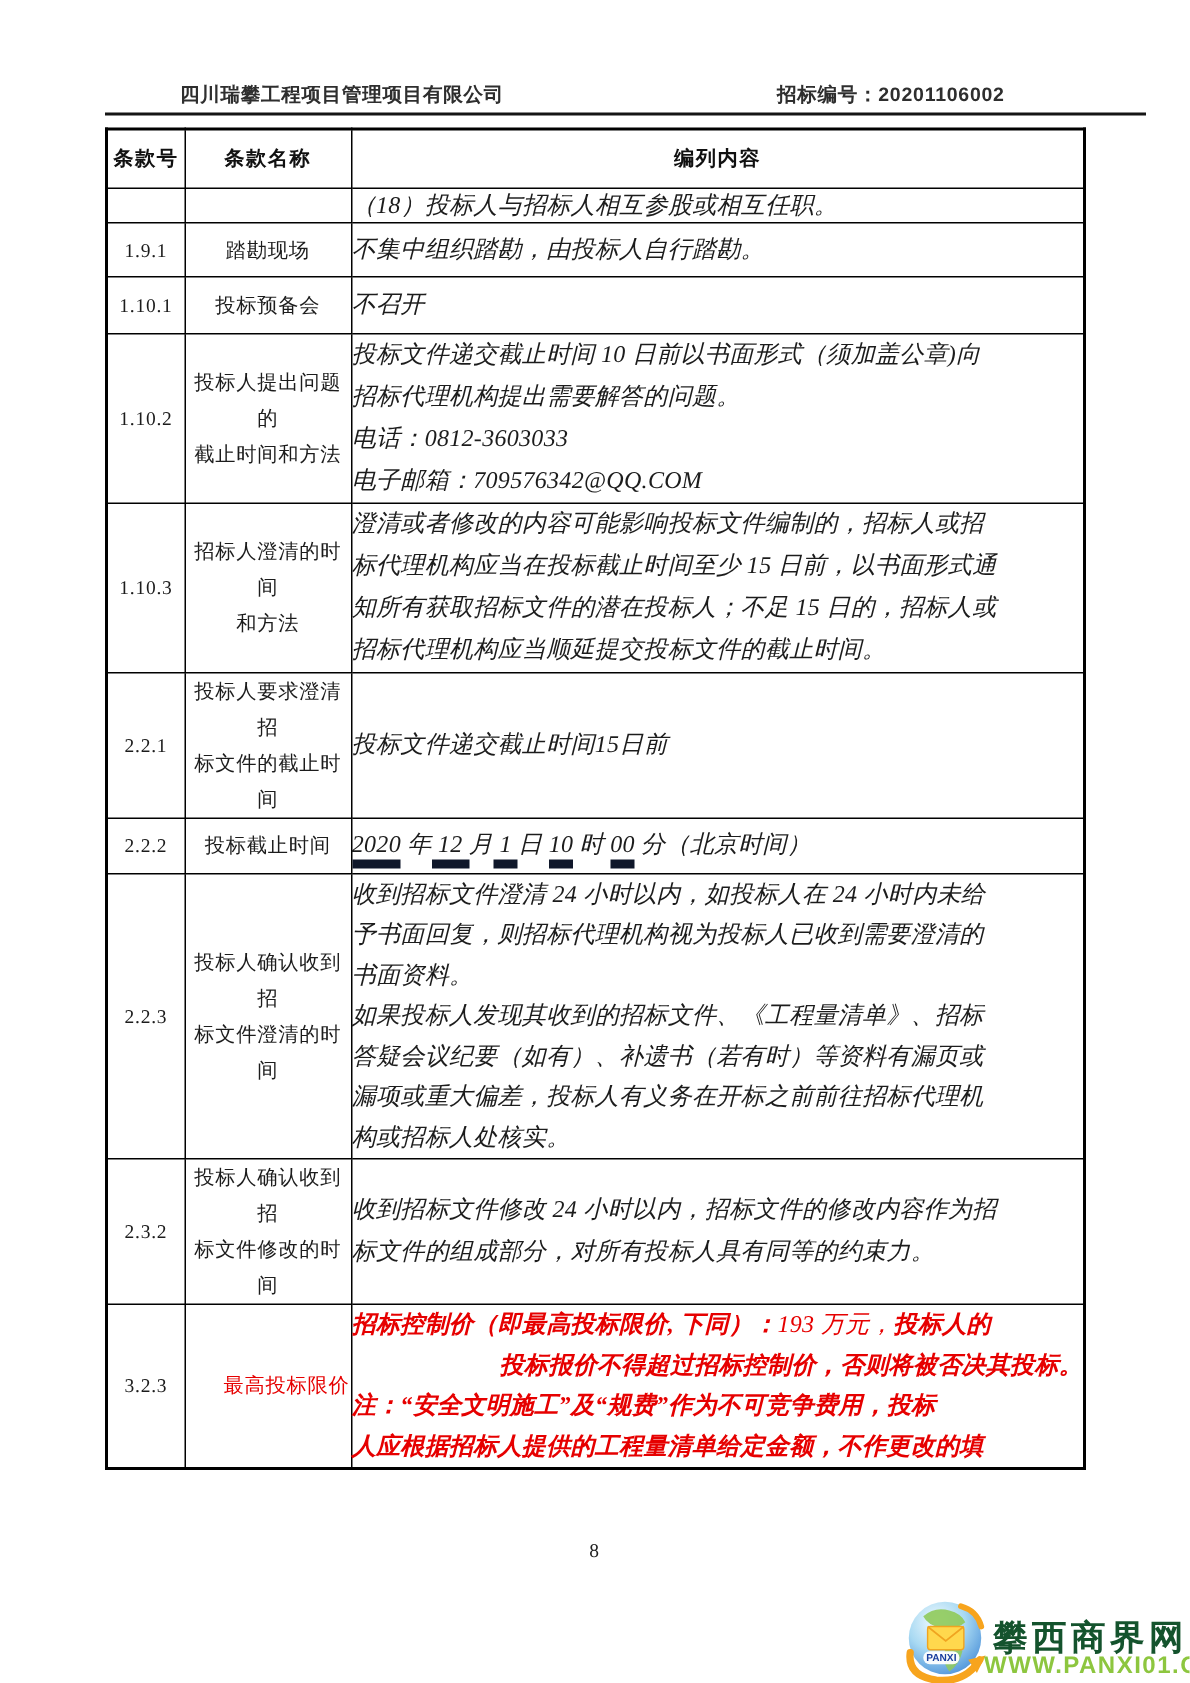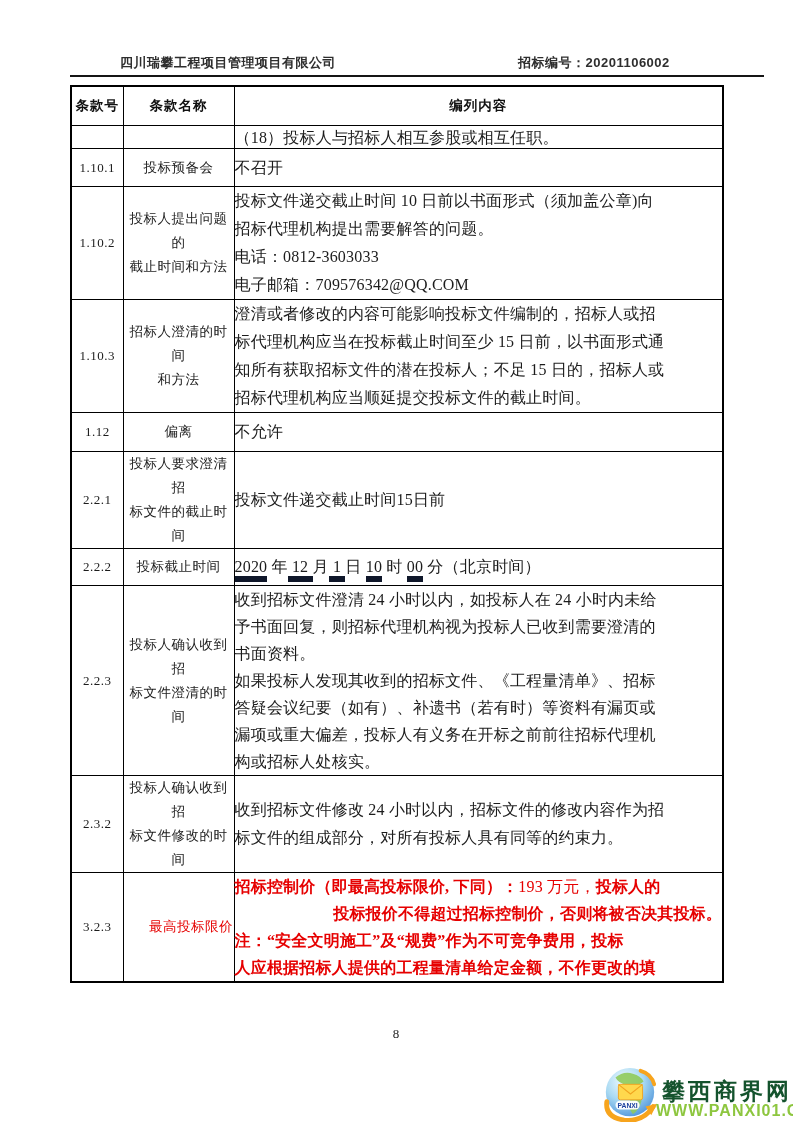--- a/index.html
+++ b/index.html
@@ -29,7 +29,7 @@
   }
   td.cell-no{text-align:center;font-size:13px;letter-spacing:0.5px;}
   td.cell-name{text-align:center;font-size:13.5px;line-height:24px;letter-spacing:0.5px;}
-  td.cell-content{padding:3px 8px 3px 12px;font-size:16px;}
+  td.cell-content{padding:3px 8px 3px 12px;font-size:16px;font-style:italic;}
   .cline{line-height:28px;white-space:nowrap;letter-spacing:0.2px;}
   .u{border-bottom:6px solid #0f172a;padding-bottom:1px;}
   

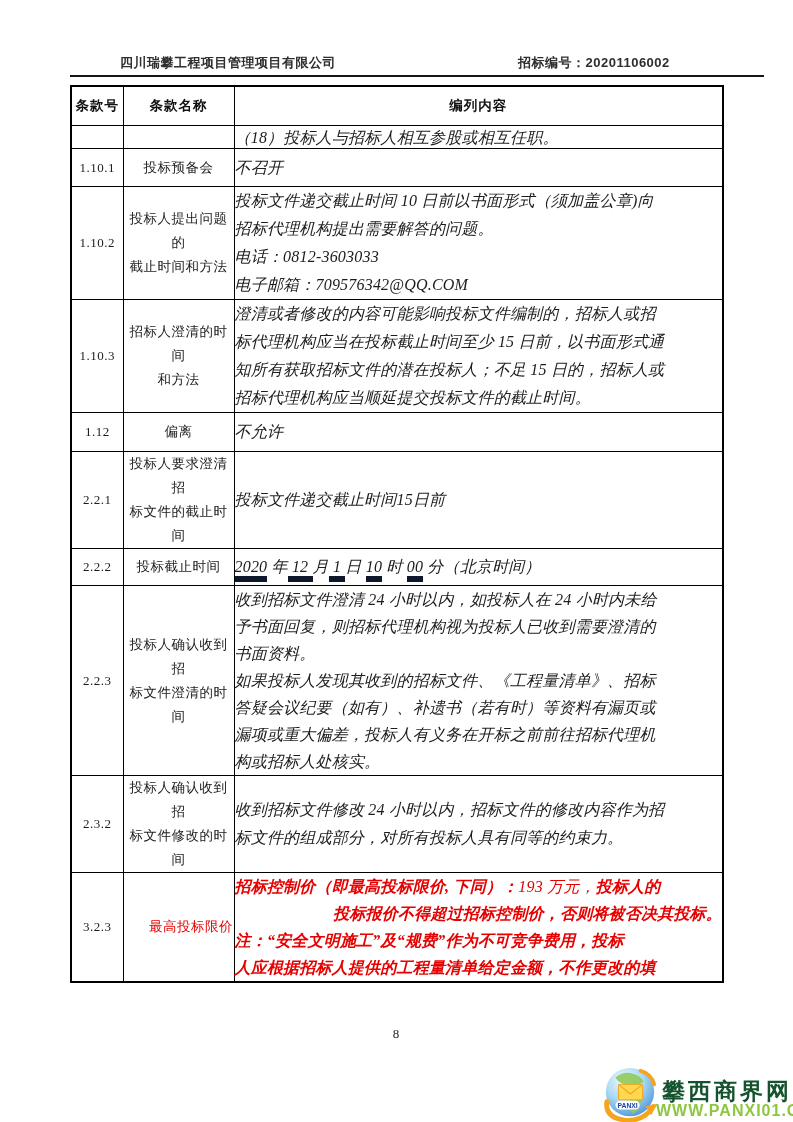--- a/index.html
+++ b/index.html
@@ -71,6 +71,15 @@
         <td class="cell-name"></td>
         <td class="cell-content">
           <div class="cline" style="line-height: 21px;"><span>（18）投标人与招标人相互参股或相互任职。</span></div>
+        </td>
+      </tr>
+      <tr style="height: 36px;">
+        <td class="cell-no">1.9.1</td>
+        <td class="cell-name">
+          <div>踏勘现场</div>
+        </td>
+        <td class="cell-content">
+          <div class="cline"><span>不集中组织踏勘，由投标人自行踏勘。</span></div>
         </td>
       </tr>
       <tr style="height: 38px;">

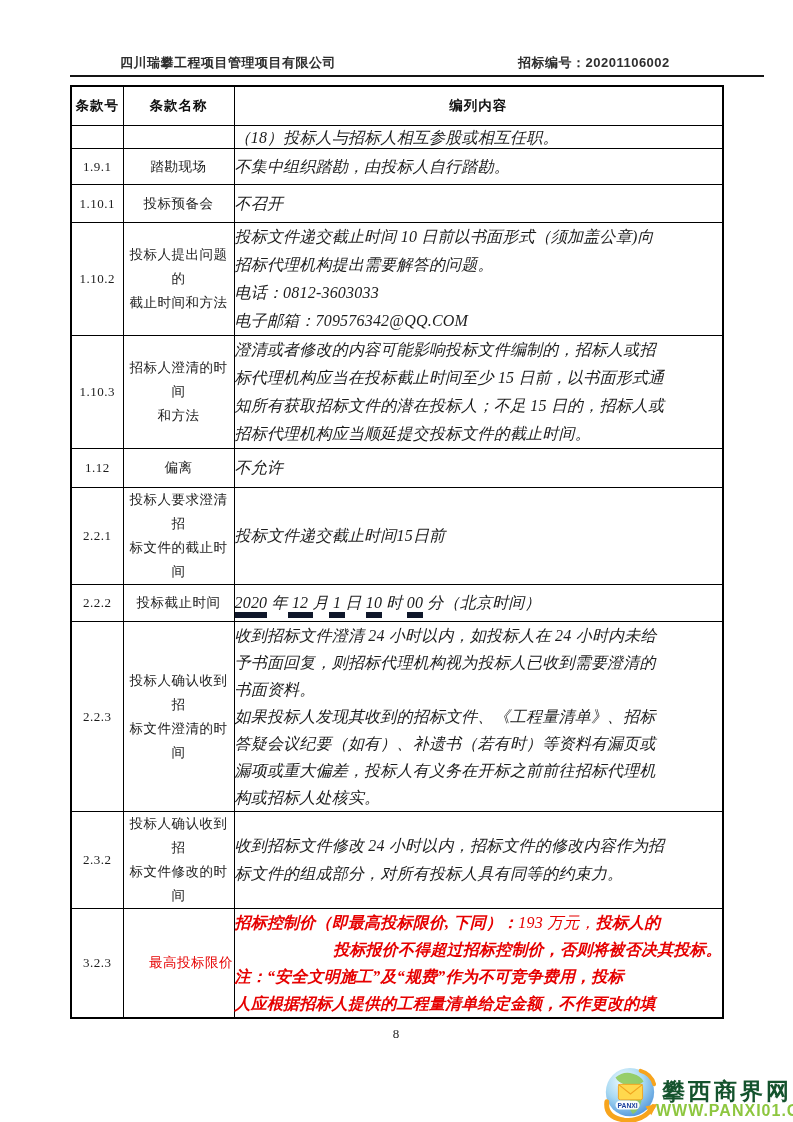--- a/index.html
+++ b/index.html
@@ -115,15 +115,6 @@
           <div class="cline"><span>标代理机构应当在投标截止时间至少 15 日前，以书面形式通</span></div>
           <div class="cline"><span>知所有获取招标文件的潜在投标人；不足 15 日的，招标人或</span></div>
           <div class="cline"><span>招标代理机构应当顺延提交投标文件的截止时间。</span></div>
-        </td>
-      </tr>
-      <tr style="height: 39px;">
-        <td class="cell-no">1.12</td>
-        <td class="cell-name">
-          <div>偏离</div>
-        </td>
-        <td class="cell-content">
-          <div class="cline"><span>不允许</span></div>
         </td>
       </tr>
       <tr style="height: 51px;">

